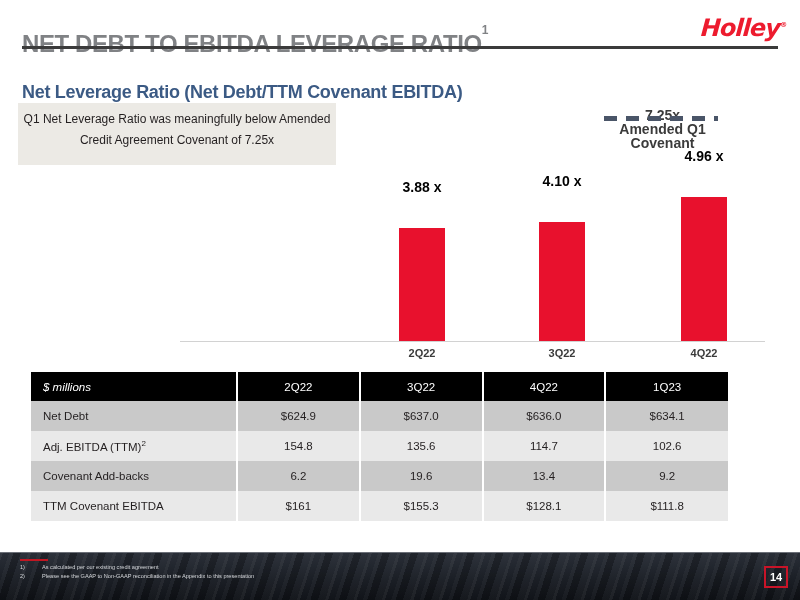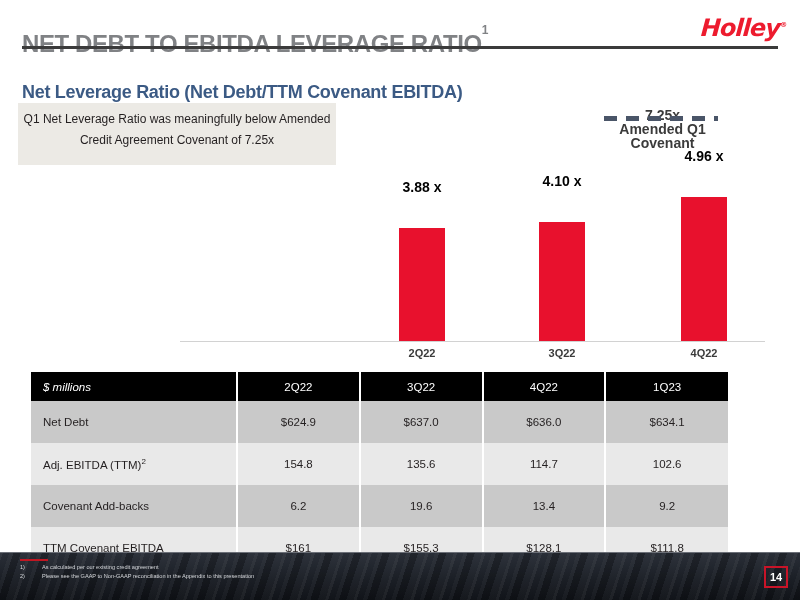--- a/index.html
+++ b/index.html
@@ -94,7 +94,7 @@
     table-layout:fixed;
   }
   .table td{
-    height:42px;
+    height:30px;
     font-size:11.5px;
     color:#231f20;
     padding:0 12px;

